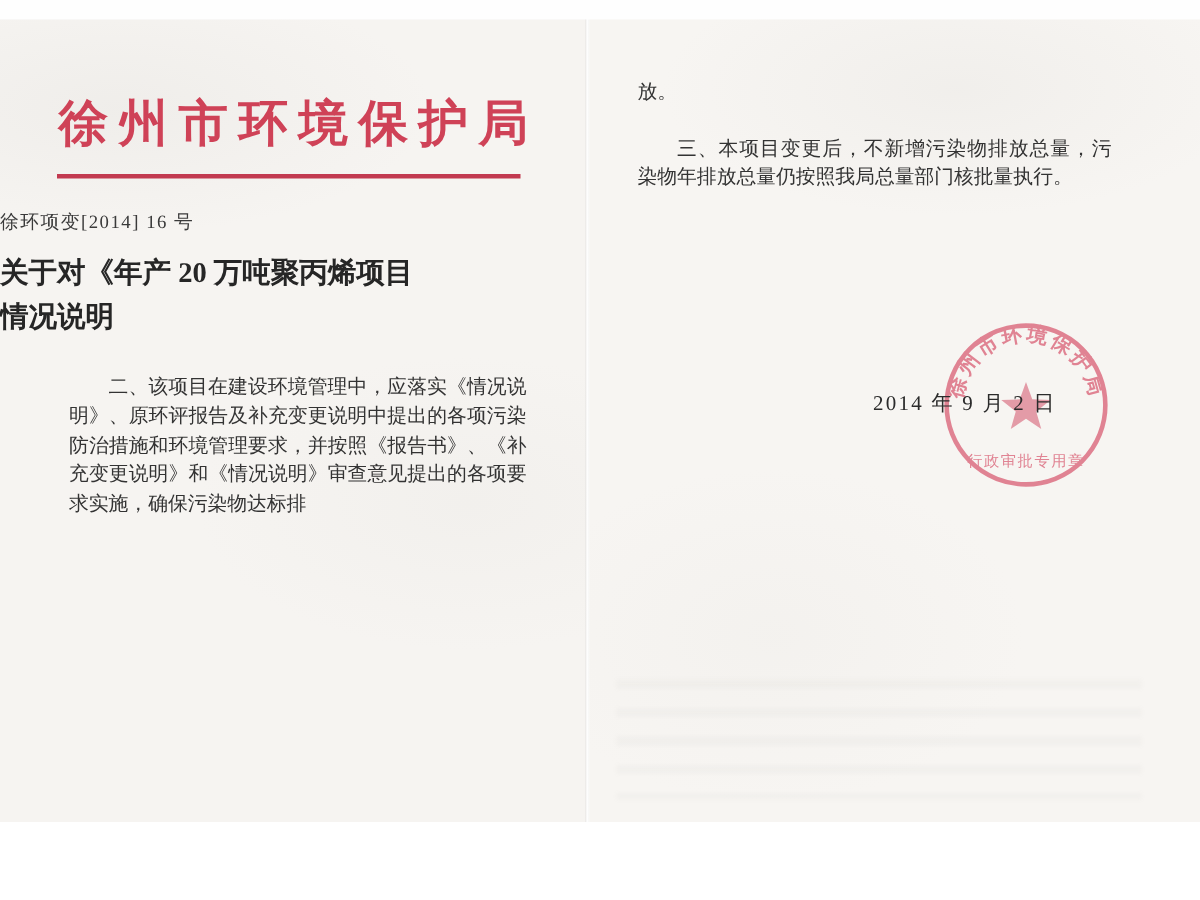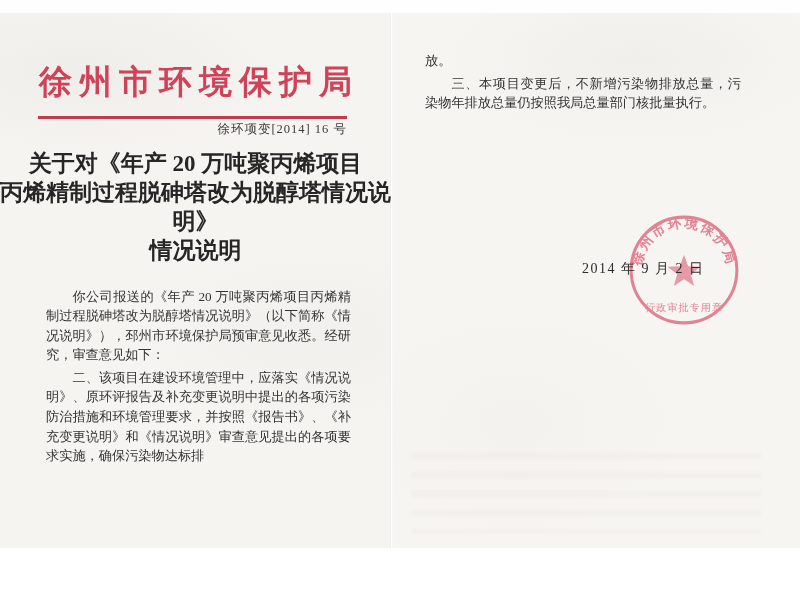--- a/index.html
+++ b/index.html
@@ -67,7 +67,7 @@
     text-align:justify;
   }
   .body p{margin:0;}
-  .body p.para{text-indent:2em;margin-top:3px;}
+  .body p.para{text-indent:2em;margin-top:18px;}
   .body p.cont{text-indent:0;margin-top:0;}
   .body-right{margin:38px 59px 0 32px;}
   

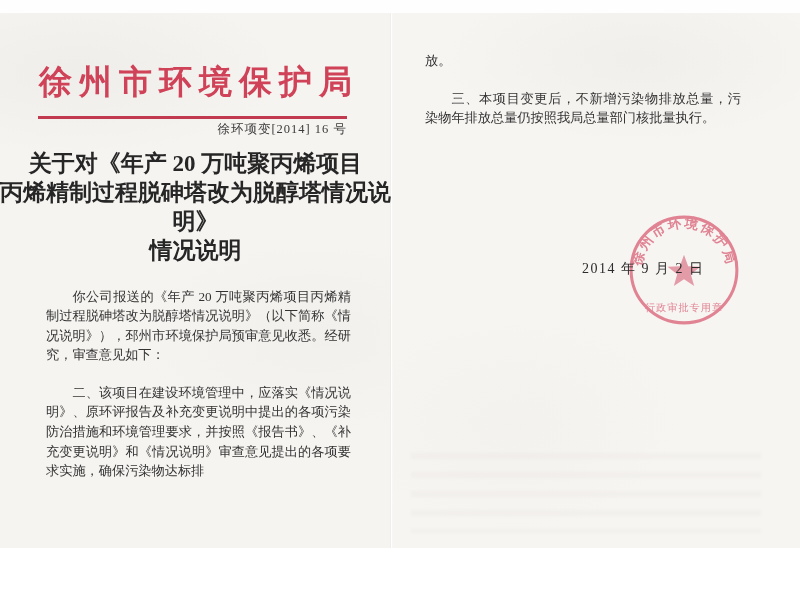--- a/index.html
+++ b/index.html
@@ -43,9 +43,9 @@
     background:#c23a50;
   }
   .doc-number{
-    margin-top:2px;
+    margin-top:21px;
     padding-right:44px;
-    text-align:right;
+    text-align:left;
     font-size:12.5px;
     color:#3a3a3a;
     letter-spacing:1px;

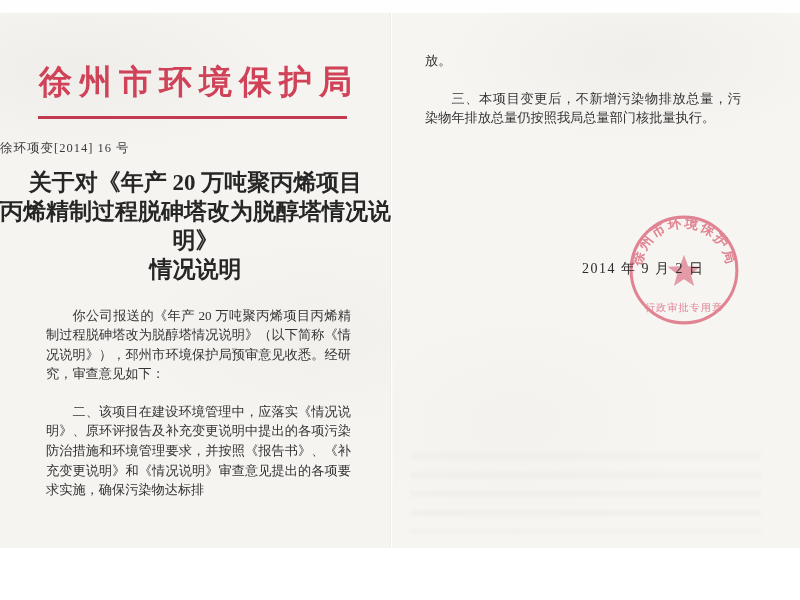--- a/index.html
+++ b/index.html
@@ -52,8 +52,8 @@
   }
   .doc-title{
     margin-top:11px;
-    text-align:center;
-    font-size:23px;
+    text-align:left;
+    font-size:19px;
     font-weight:bold;
     line-height:29px;
     color:#262626;

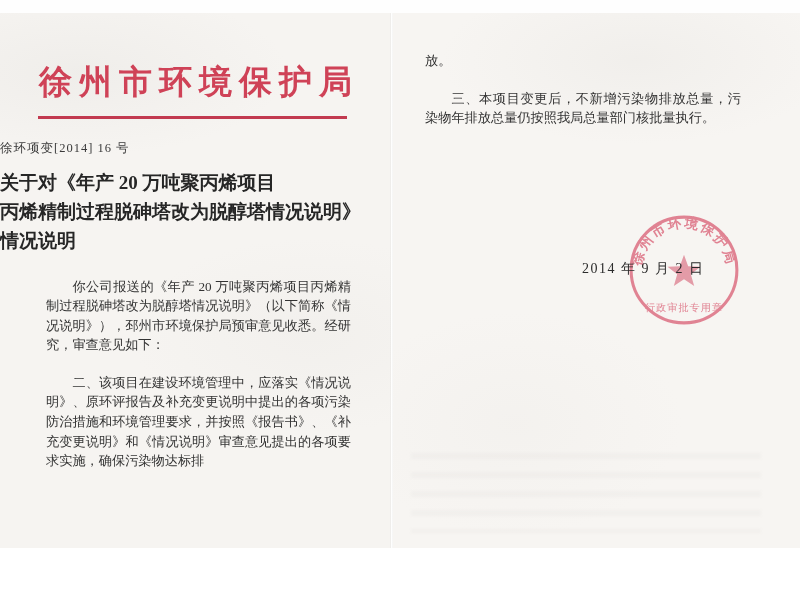--- a/index.html
+++ b/index.html
@@ -109,7 +109,6 @@
     <div class="doc-number">徐环项变[2014] 16 号</div>
     <div class="doc-title">
       <div>关于对《年产 20 万吨聚丙烯项目</div>
-      <div>丙烯精制过程脱砷塔改为脱醇塔情况说明》</div>
       <div>情况说明</div>
     </div>
     <div class="body">

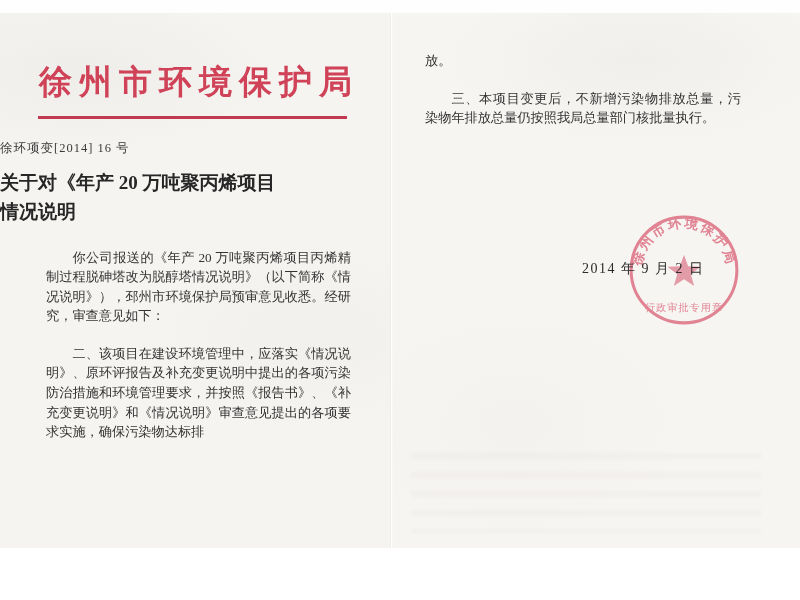--- a/index.html
+++ b/index.html
@@ -112,7 +112,6 @@
       <div>情况说明</div>
     </div>
     <div class="body">
-      <p class="para">你公司报送的《年产 20 万吨聚丙烯项目丙烯精制过程脱砷塔改为脱醇塔情况说明》（以下简称《情况说明》），邳州市环境保护局预审意见收悉。经研究，审查意见如下：</p>
       <p class="para">二、该项目在建设环境管理中，应落实《情况说明》、原环评报告及补充变更说明中提出的各项污染防治措施和环境管理要求，并按照《报告书》、《补充变更说明》和《情况说明》审查意见提出的各项要求实施，确保污染物达标排</p>
     </div>
     <div class="ghost ghost-l"></div>

